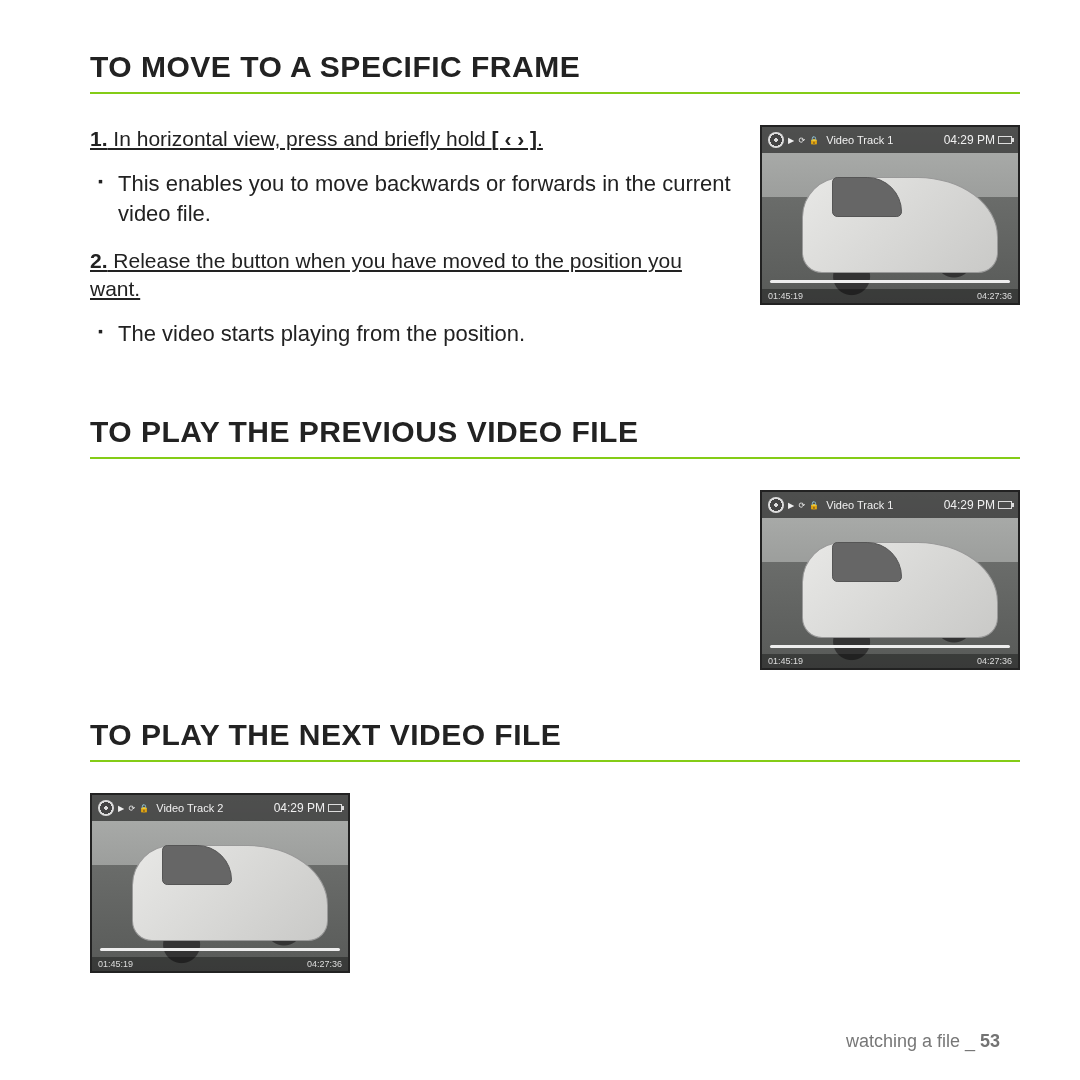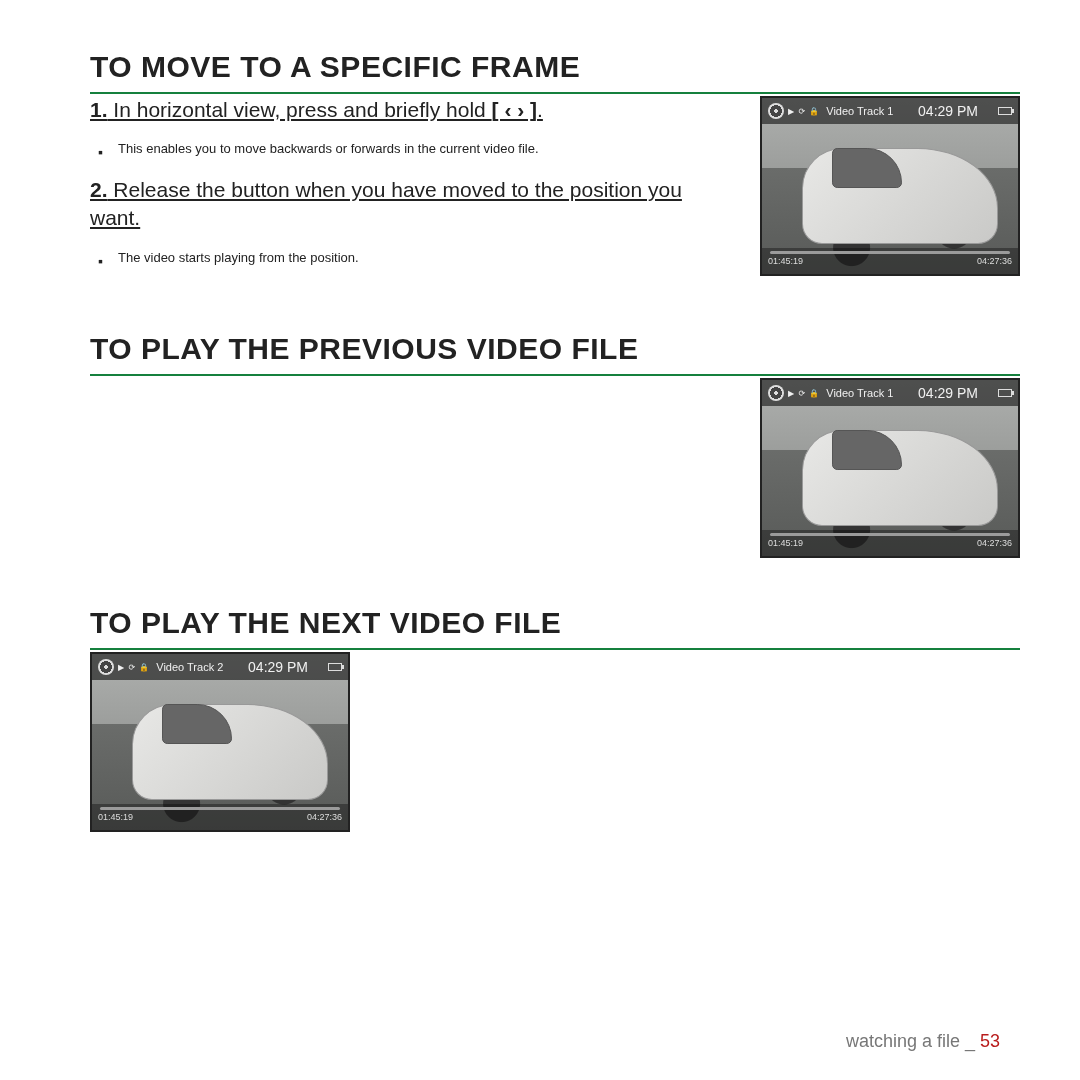--- a/index.html
+++ b/index.html
@@ -18,8 +18,8 @@
     font-weight: bold;
     letter-spacing: 0.5px;
     padding-bottom: 8px;
-    border-bottom: 2px solid #15803d;
-    margin-bottom: 2px;
+    border-bottom: 2px solid #84cc16;
+    margin-bottom: 31px;
   }
   .section-body {
     display: flex;

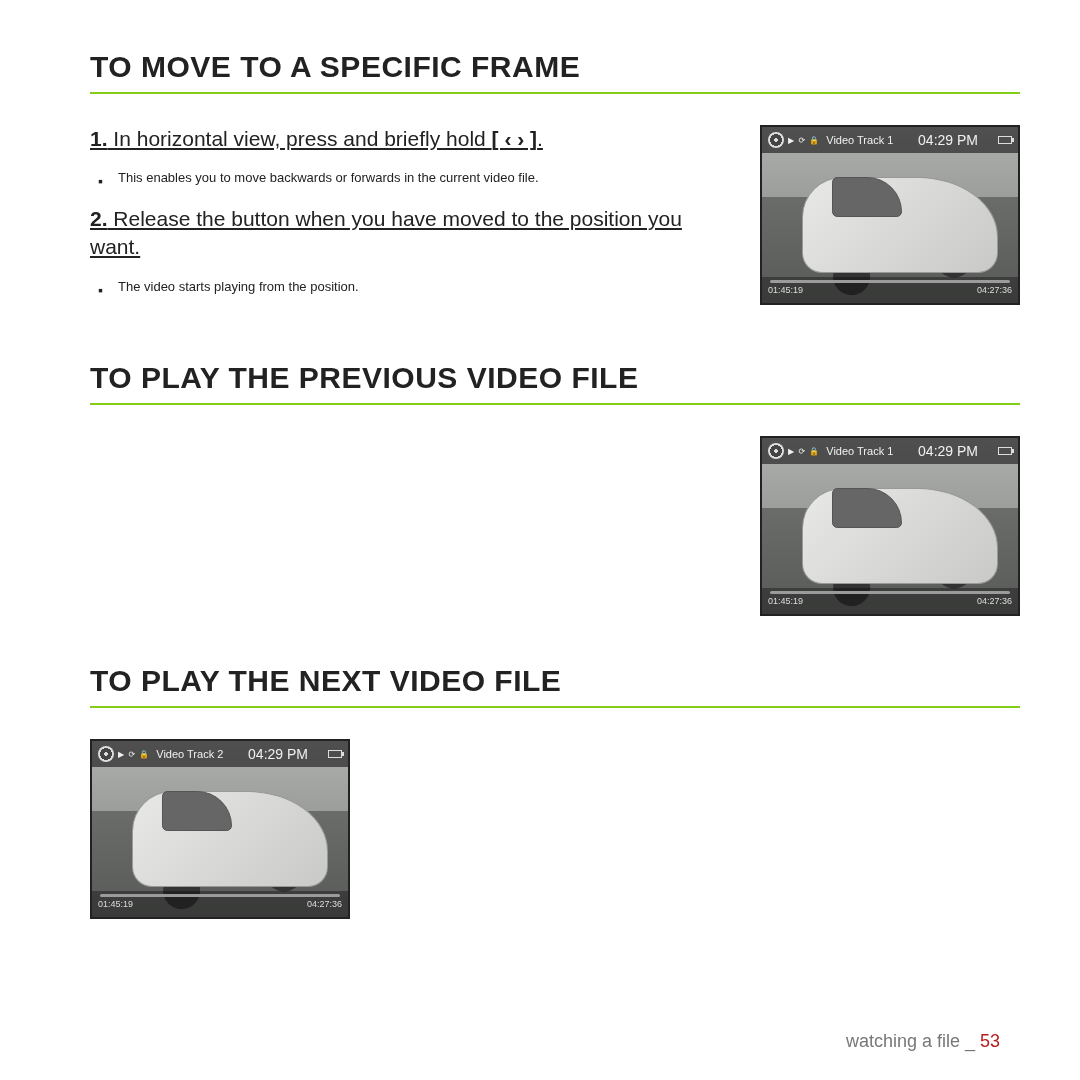--- a/index.html
+++ b/index.html
@@ -104,7 +104,7 @@
   }
   .top-icons { font-size: 8px; letter-spacing: 1px; }
   .track-label { font-size: 11px; margin-left: 2px; }
-  .top-right { margin-left: auto; display:flex; align-items:center; gap:20px; font-size:14px;}
+  .top-right { margin-left: auto; display:flex; align-items:center; gap:3px; font-size:12px;}
   .batt {
     width: 14px; height: 8px; border:1px solid #ddd; position:relative;
   }

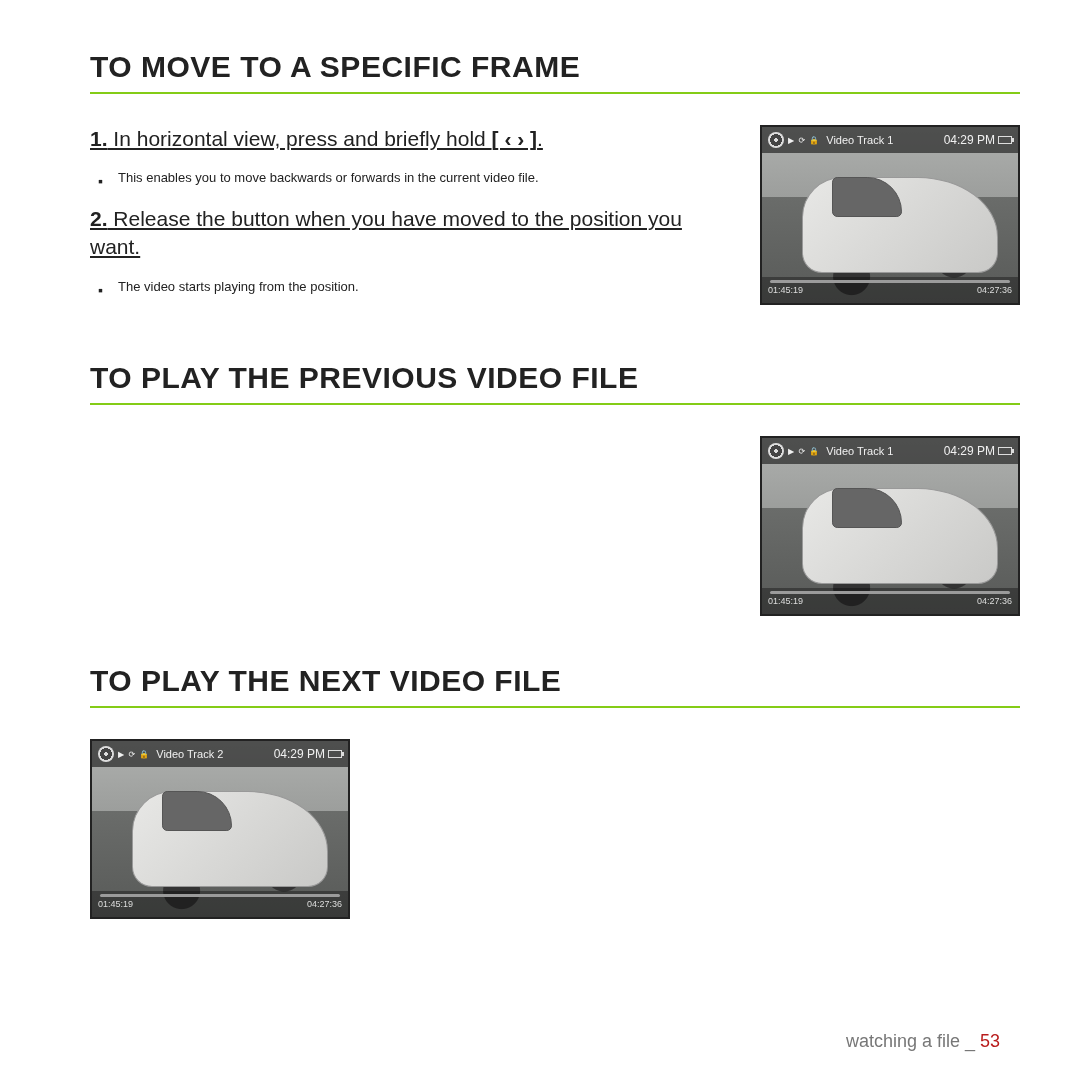--- a/index.html
+++ b/index.html
@@ -40,7 +40,7 @@
     margin-bottom: 18px;
   }
   .sub li {
-    font-size: 13px;
+    font-size: 22px;
     line-height: 1.35;
     margin-top: 16px;
     position: relative;

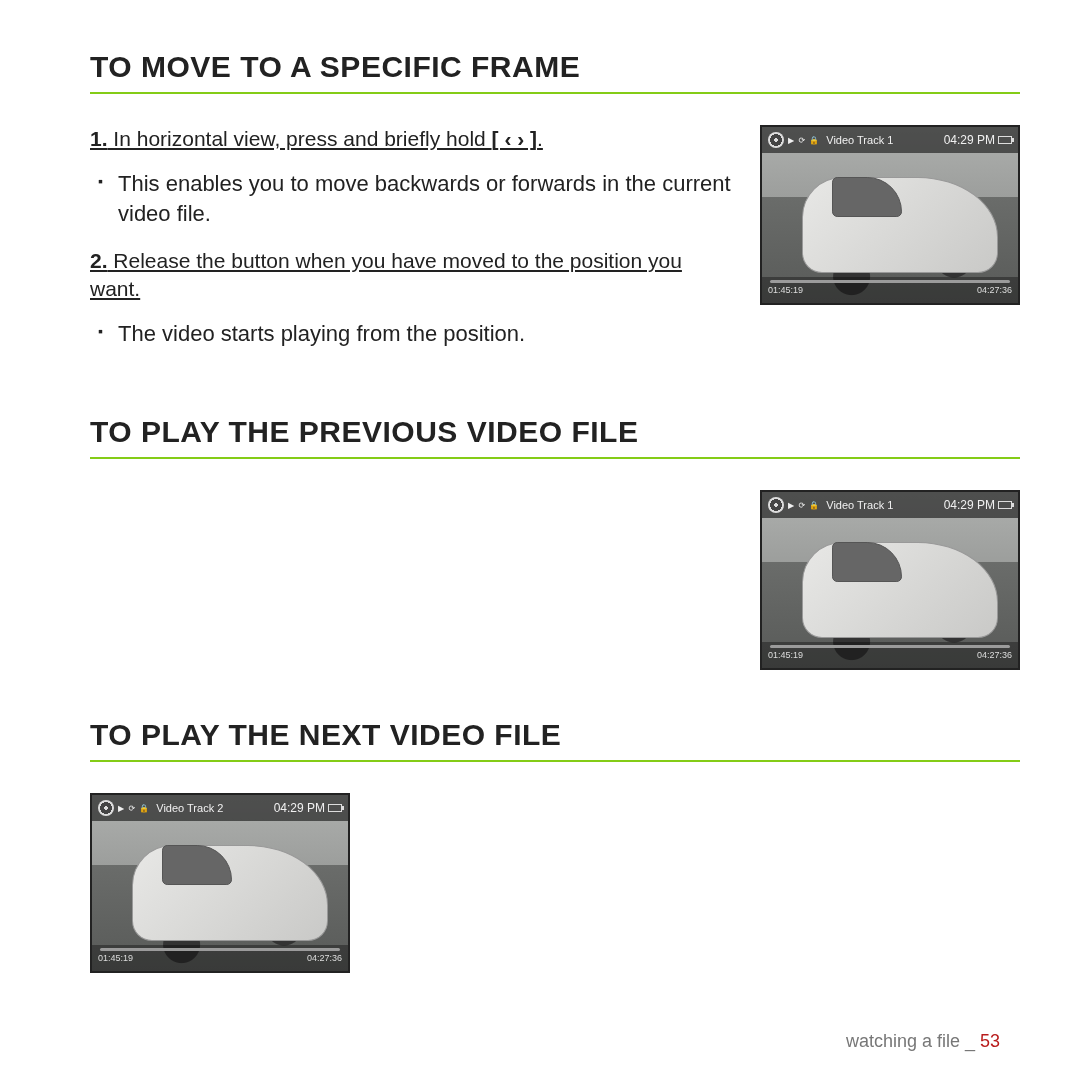--- a/index.html
+++ b/index.html
@@ -112,7 +112,7 @@
   .thumb-bottom {
     position: absolute;
     bottom: 0; left: 0; right: 0;
-    height: 26px;
+    height: 14px;
     background: rgba(0,0,0,0.35);
     display: flex;
     align-items: center;

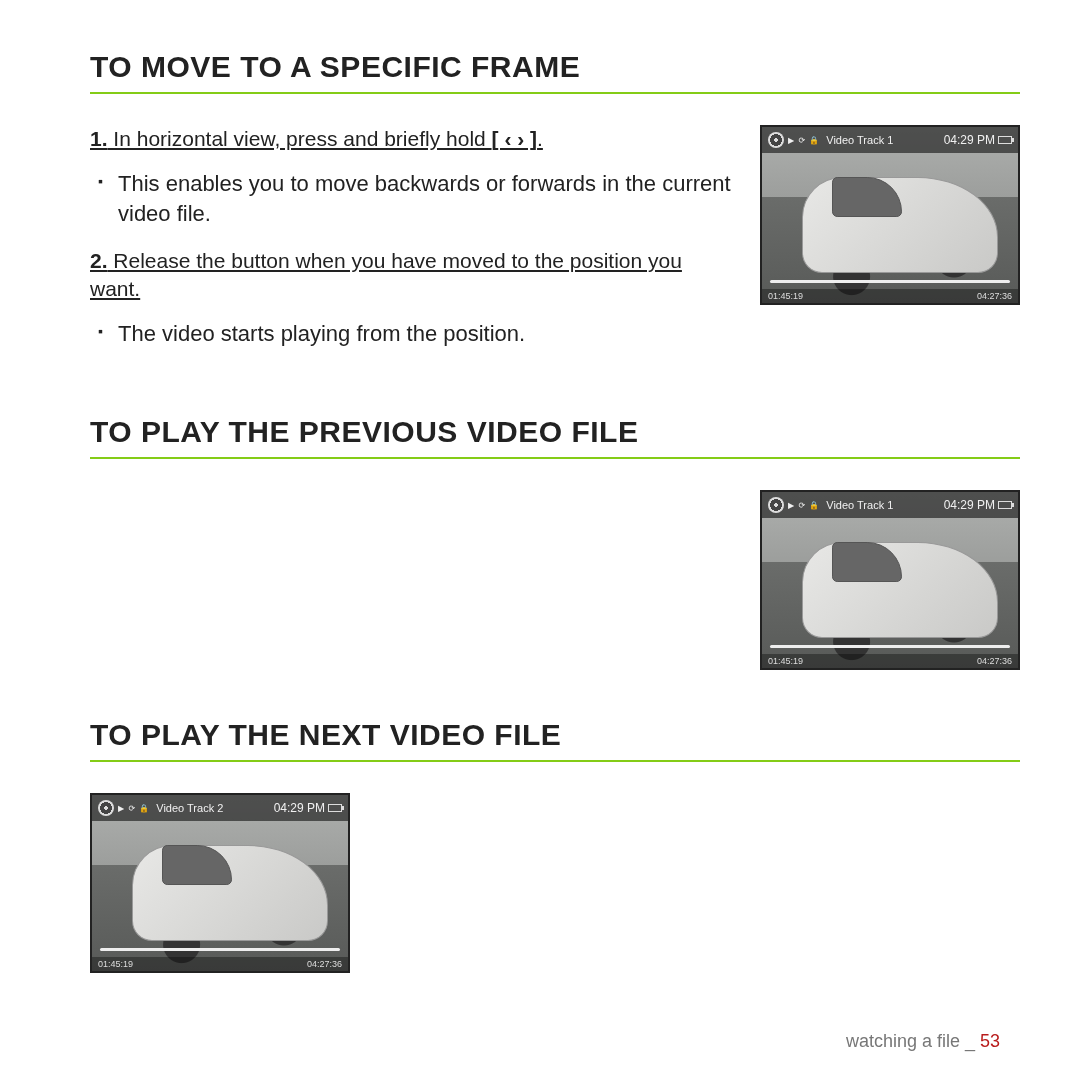--- a/index.html
+++ b/index.html
@@ -134,7 +134,7 @@
     font-size: 18px;
     color: #777;
   }
-  .footer .pg { color:#b91c1c; font-weight:normal;text-align:center; }
+  .footer .pg { color:#737373; font-weight:bold;text-align:center; }
 </style>
 </head>
 <body>

